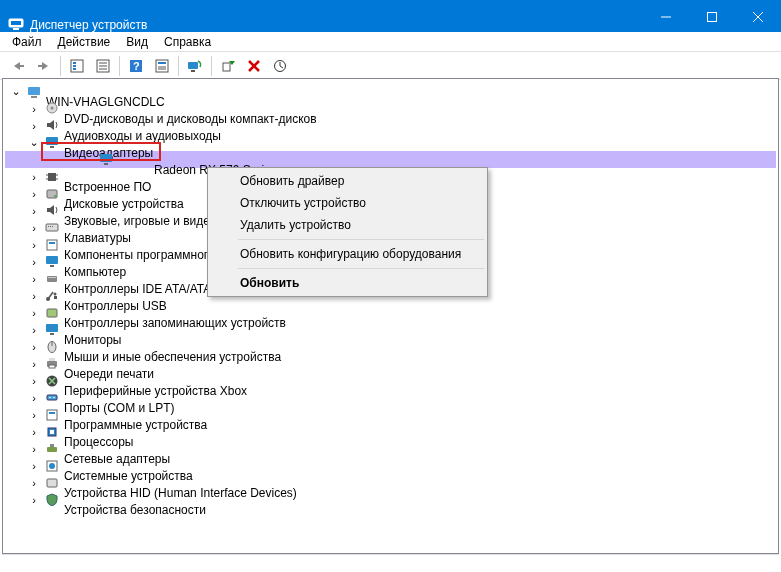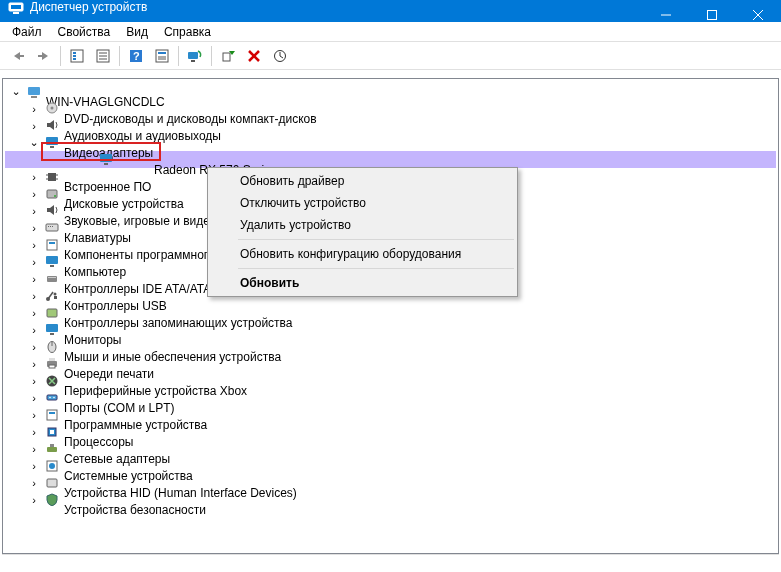--- a/index.html
+++ b/index.html
@@ -4,7 +4,7 @@
 <style>
 * { margin:0; padding:0; box-sizing:border-box; }
 body { font-family:"Segoe UI",Tahoma,sans-serif; font-size:12px; background:#fff; width:781px; height:572px; overflow:hidden; position:relative; }
-.titlebar { height:22px; background:#0078d7; color:#fff; display:flex; align-items:flex-start; padding-left:8px; }
+.titlebar { height:32px; background:#0078d7; color:#fff; display:flex; align-items:flex-end; padding-left:8px; }
 .titlebar .title-icon { width:16px; height:16px; margin-right:6px; }
 .titlebar .title { flex:1; font-size:12px; }
 .titlebar .winbtn { width:46px; height:30px; display:flex; align-items:center; justify-content:center; color:#fff; }

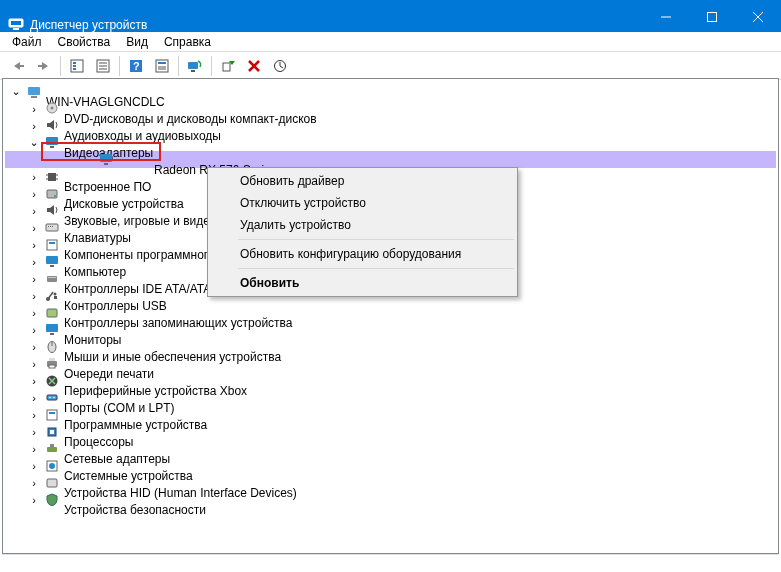--- a/index.html
+++ b/index.html
@@ -60,7 +60,7 @@
 
 <div class="menubar">
   <div class="menu-item">Файл</div>
-  <div class="menu-item">Свойства</div>
+  <div class="menu-item">Действие</div>
   <div class="menu-item">Вид</div>
   <div class="menu-item">Справка</div>
 </div>

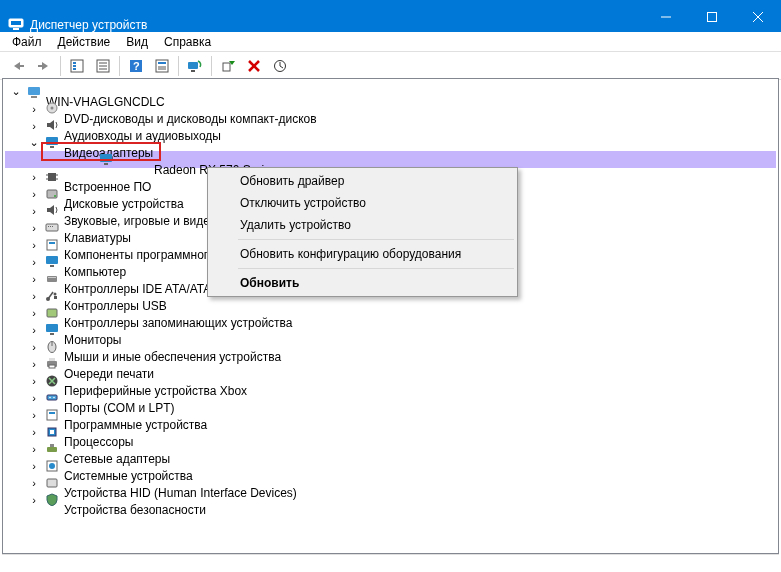--- a/index.html
+++ b/index.html
@@ -427,7 +427,7 @@
 
 <div class="highlight-box" style="top:223px;left:221px;width:134px;height:20px;"></div>
 
-<div class="context-menu" style="top:167px;left:207px;width:311px;">
+<div class="context-menu" style="top:167px;left:207px;width:281px;">
   <div class="ctx-item">Обновить драйвер</div>
   <div class="ctx-item">Отключить устройство</div>
   <div class="ctx-item">Удалить устройство</div>

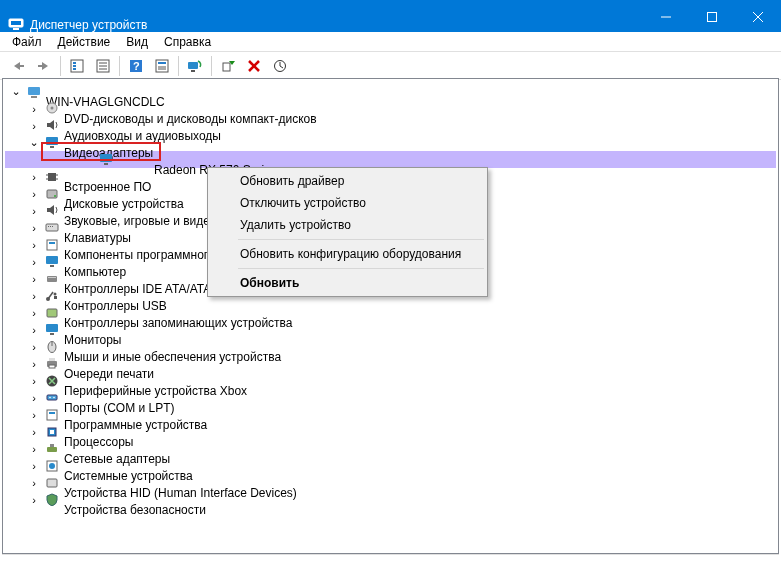--- a/index.html
+++ b/index.html
@@ -298,7 +298,7 @@
               <rect x="2" y="3" width="10" height="8" fill="#a0c878" stroke="#666" rx="1"></rect>
             </svg>
           </span>
-          <span class="node-label">Контроллеры запоминающих устройства</span>
+          <span class="node-label">Контроллеры запоминающих устройств</span>
         </div>
         <div class="tree-row">
           <span class="spacer" style="width:18px"></span>

